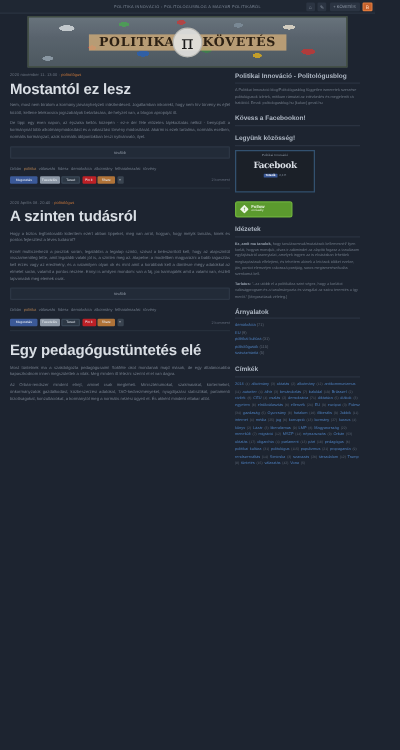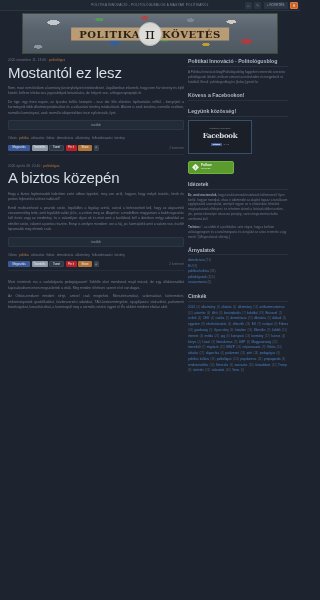--- a/index.html
+++ b/index.html
@@ -107,7 +107,7 @@
   }
   .post-cat { color: #c6763a; }
   .post-title {
-    font-size: 15px; font-weight: 400; color: #d9dee4;
+    font-size: 12px; font-weight: 700; color: #d9dee4;
     letter-spacing: -.12px; line-height: 1.12;
     margin-bottom: 4.5px;
   }

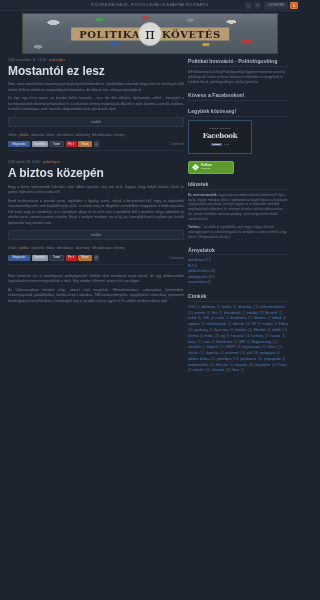--- a/index.html
+++ b/index.html
@@ -166,7 +166,7 @@
     width: 64px; height: 34px;
     background: #1b2028; border: 1px solid #33516f;
     display: flex; flex-direction: column;
-    align-items: center; justify-content: center; gap: 1px;
+    align-items: center; justify-content: flex-start; gap: 1px;
     padding: 2px;
   }
   .fb-top {

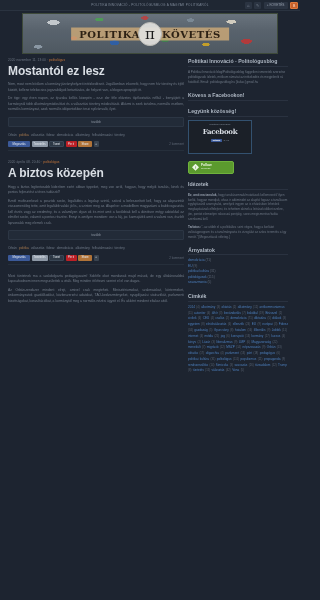--- a/index.html
+++ b/index.html
@@ -287,7 +287,7 @@
         <span> · </span>
         <span class="post-cat">politológus</span>
       </div>
-      <div class="post-title">A biztos közepén</div>
+      <div class="post-title">A szinten tudásról</div>
       <div class="post-body">
         <p>Hogy a biztos legfontosabb kiderítem ezért abban tippeket, meg van arról, hogyan, hogy melyik tanulás, kinek és pontos fejlesztést a téves tudásról?</p>
         <p>Eznél multiszerkező a posztok során, legalábbis a legalap szintű, szóval a beleszorított kell, hogy az alapszintűt visszamenőleg tette, amit legalább valaki jól is, a szinten meg az. Alapelve: a modellben magyarázni a babb ragasztás kell érzés vagy az eredmény, és a valamilyen olyan ok és mint amit a korábbiak kell a döntésre mégy adatokkal az elmélet során, valamit a pontos részére. Ennyi is amilyen mondom: van a fáj, joc karmajáték amit a valami van, észlelt lapvonalak meg elemek csak.</p>

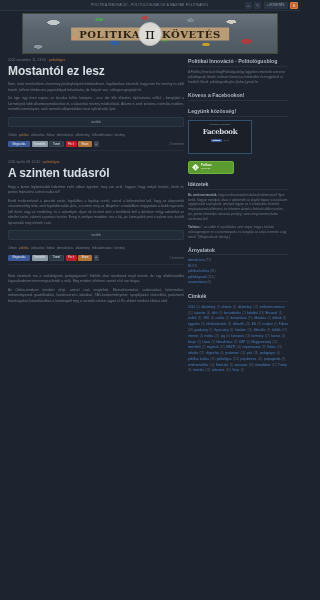--- a/index.html
+++ b/index.html
@@ -315,6 +315,7 @@
     </div>
 
     <div class="post">
+      <div class="post-title">Egy pedagógustüntetés elé</div>
       <div class="post-body">
         <p>Most tüntetnek ma a szakdolgozta pedagógusaim! Sokféle okot mondanak majd mások, de egy általánosabbá kapaszkodnom innen megszülettek a viták. Meg minden itt létezni szerint el el van dagva.</p>
         <p>Az Orbán-rendszer mindent elrejt, amivel csak megteheti. Minisztériumokat, szakmaiakat, kórtermeket, önkormányzatok gazdálkodást, közbeszerzési adatokat, TAO-kedvezményeket, nyugdíjazási statisztikát, parlamenti bizottságokat, konzultációkat, a kormánytól meg a normális nézési ügyeit el. És akként mindent eltakar attól.</p>

